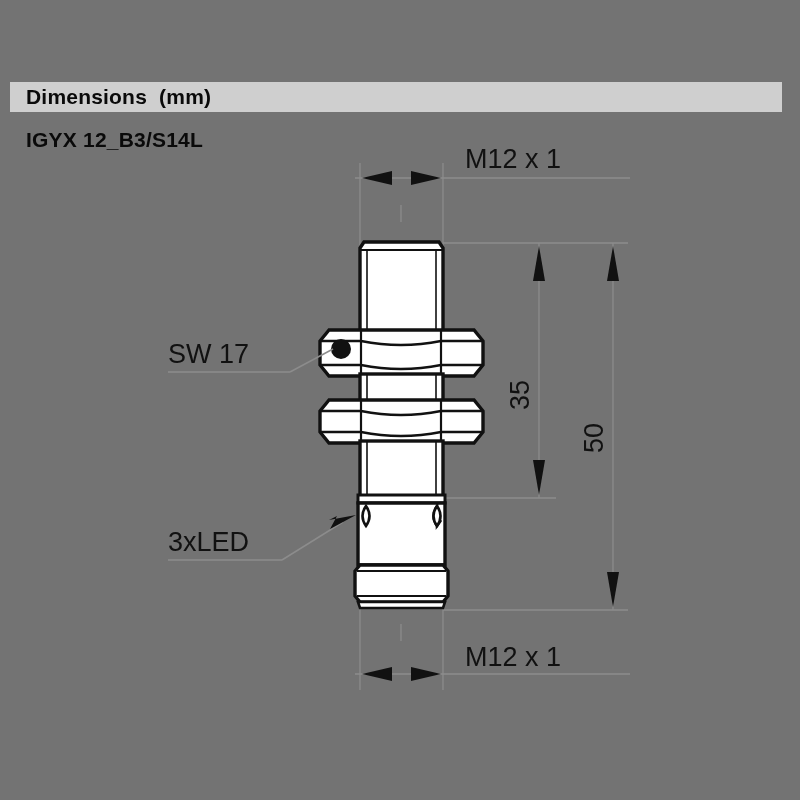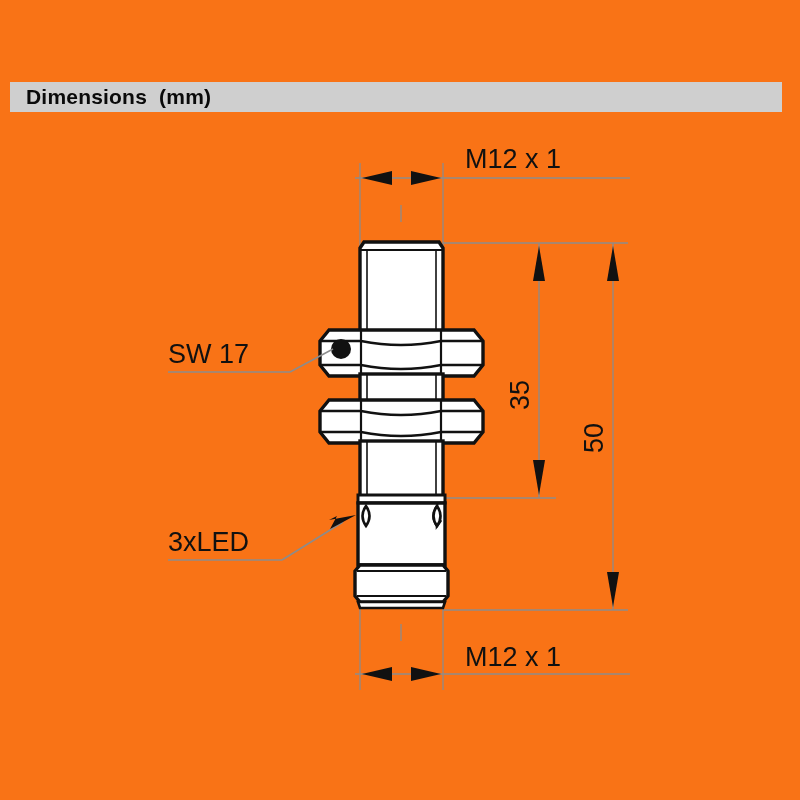--- a/index.html
+++ b/index.html
@@ -19,7 +19,7 @@
     inset: 0;
     width: 800px;
     height: 800px;
-    background: #f97316;
+    background: #737373;
   }
   .header-band {
     position: absolute;

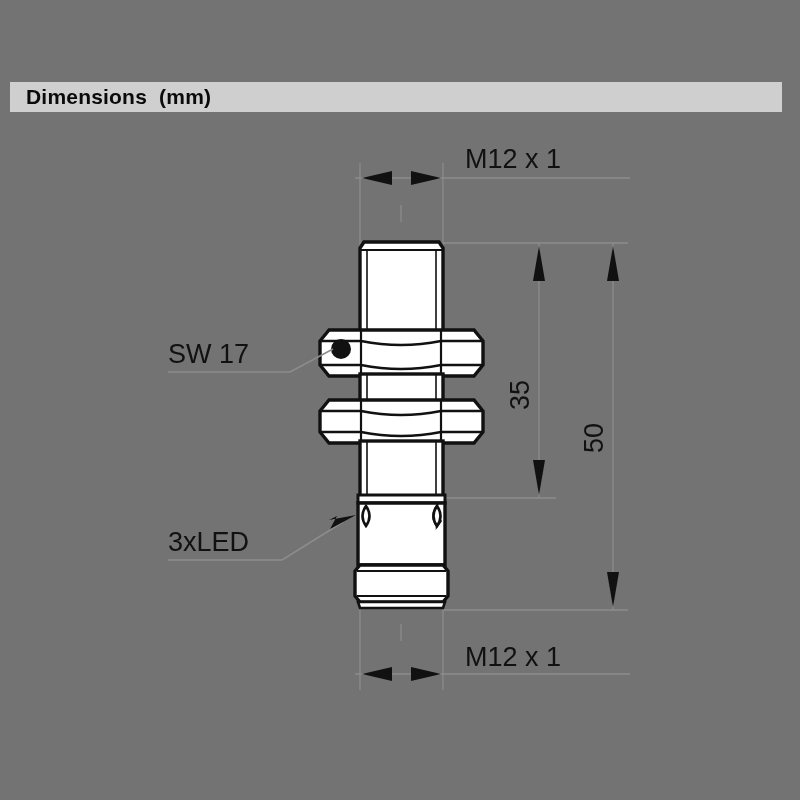--- a/index.html
+++ b/index.html
@@ -74,6 +74,7 @@
     <span class="header-band-title">Dimensions  (mm)</span>
   </div>
 
+  <div class="part-number">IGYX 12_B3/S14L</div>
 
   <svg id="drawing" width="800" height="800" viewBox="0 0 800 800">
 

